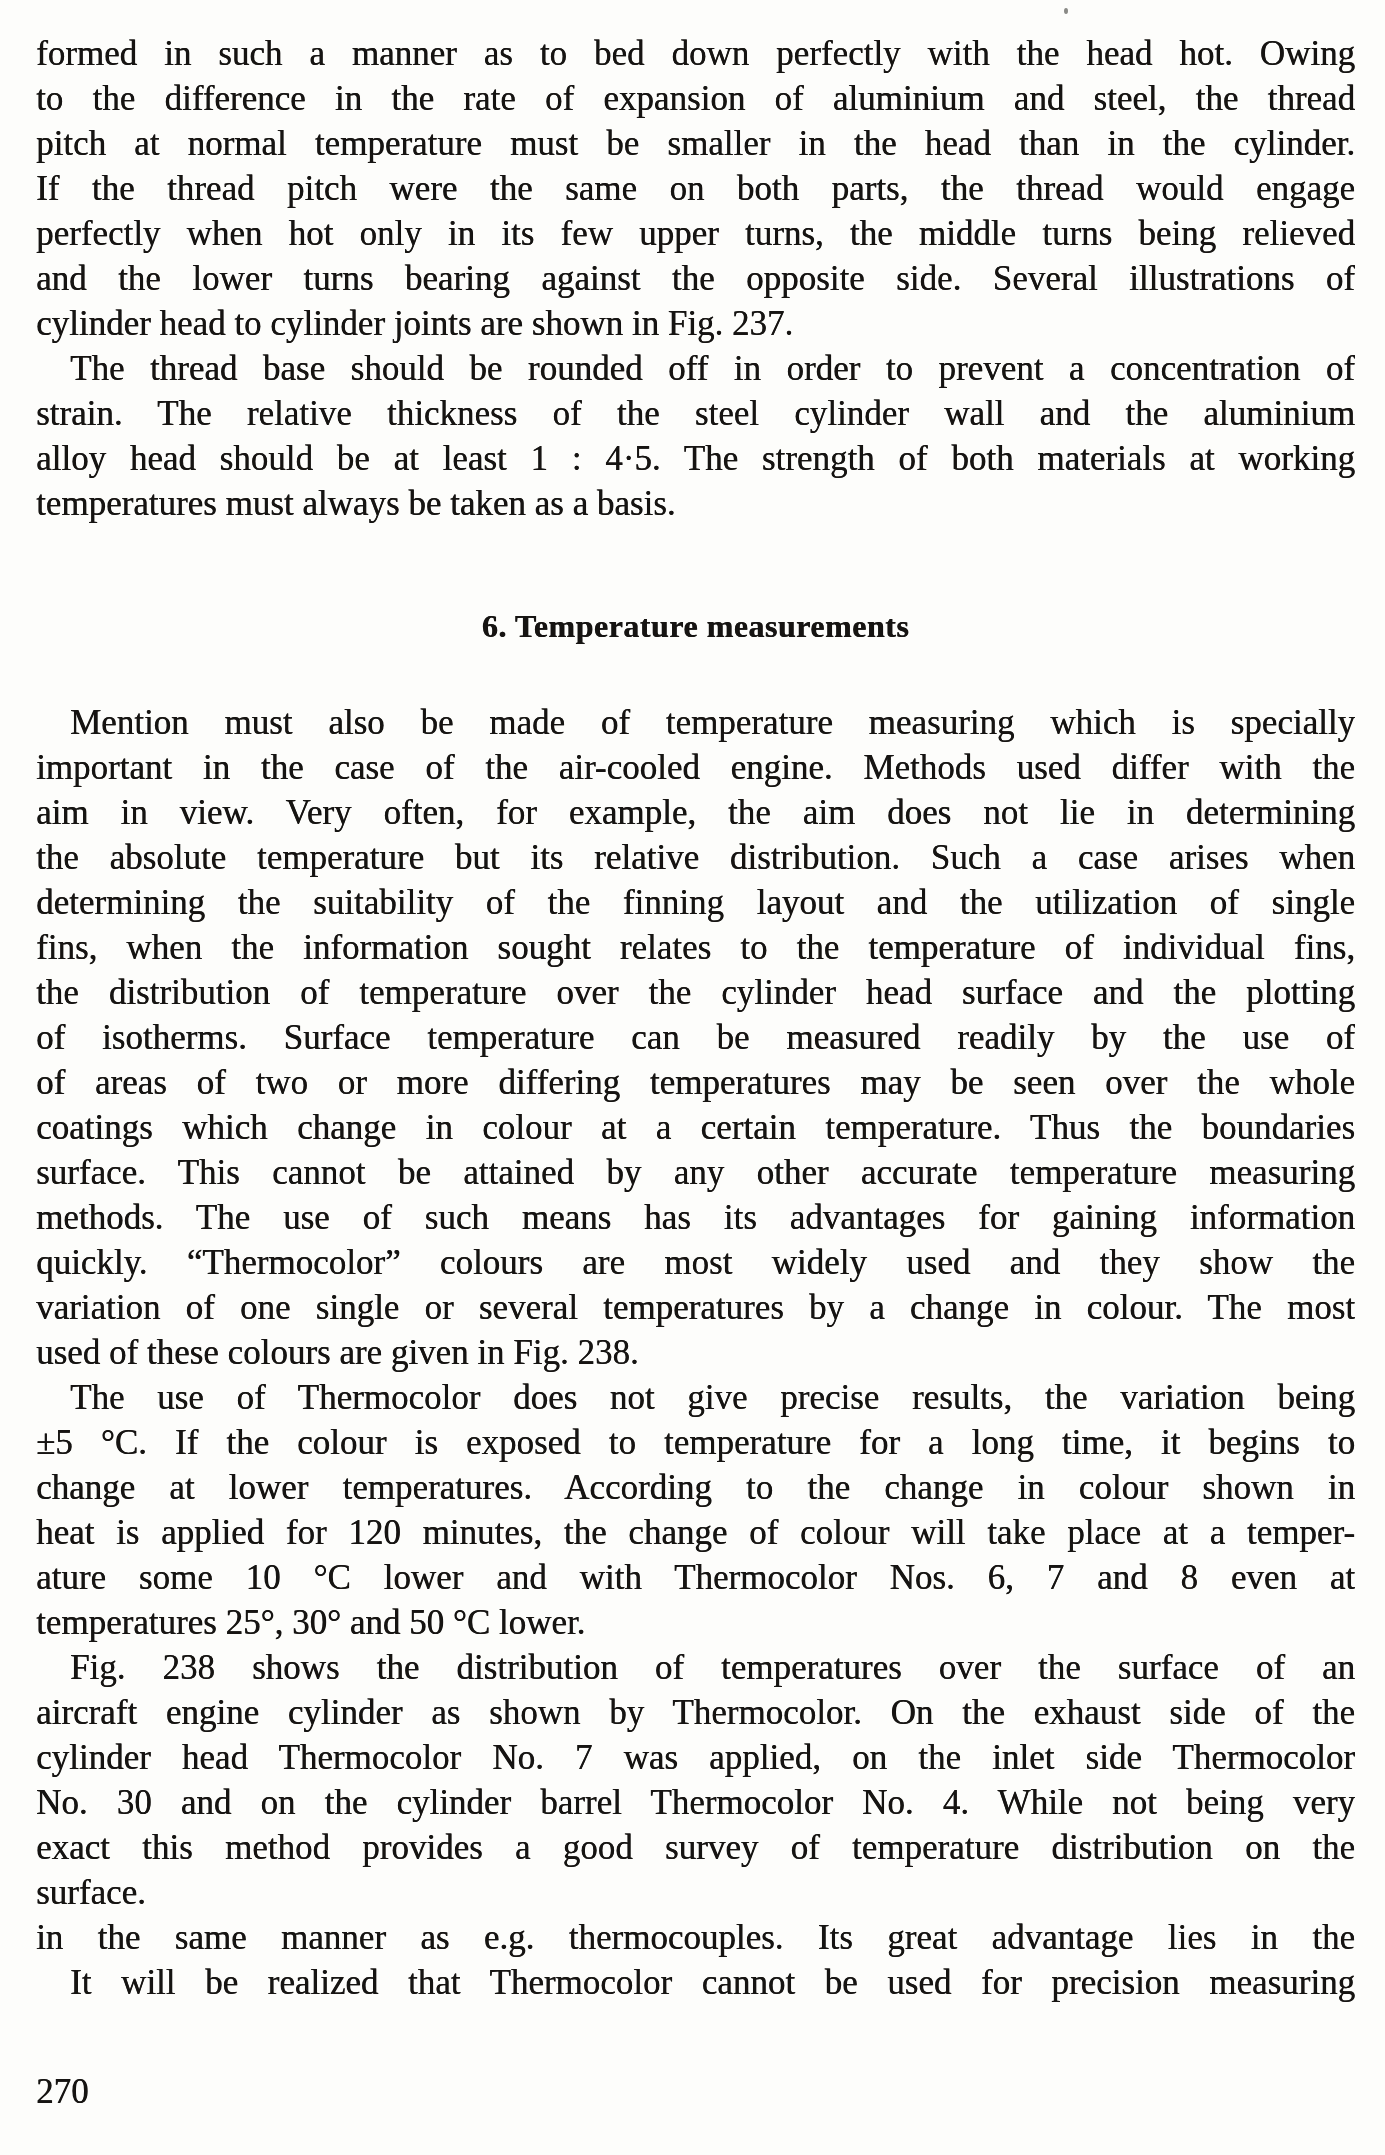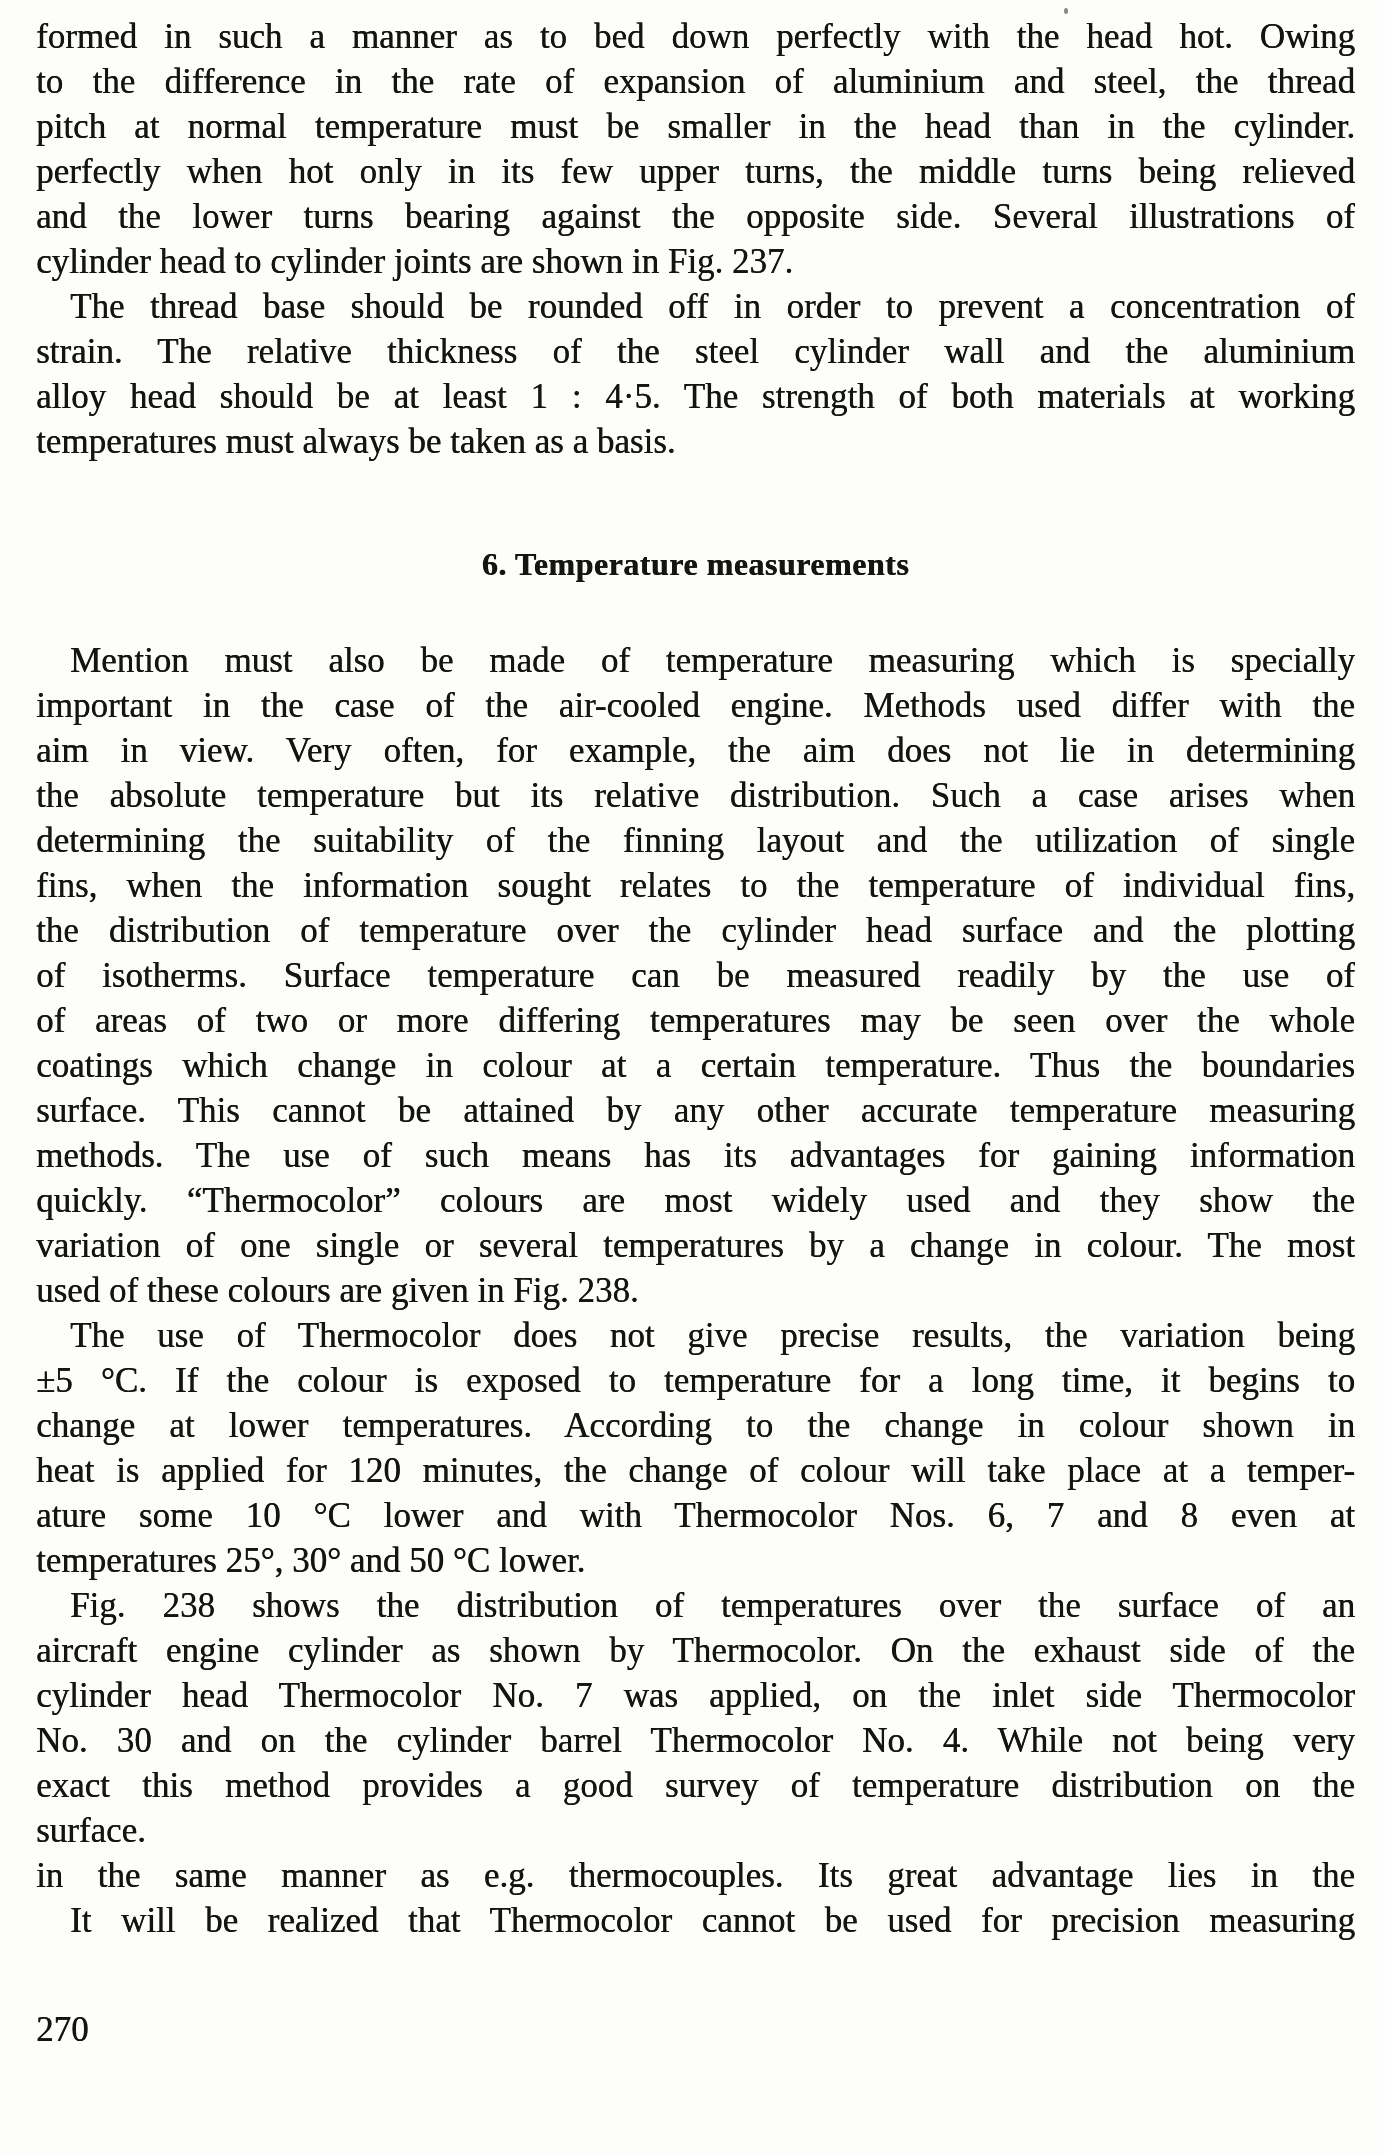--- a/index.html
+++ b/index.html
@@ -19,7 +19,7 @@
     box-sizing: border-box;
     width: 1385px;
     height: 2155px;
-    padding: 14px 30px 0 36px;
+    padding: 31px 30px 0 36px;
     background: #fdfdfb;
   }
   .text-content {

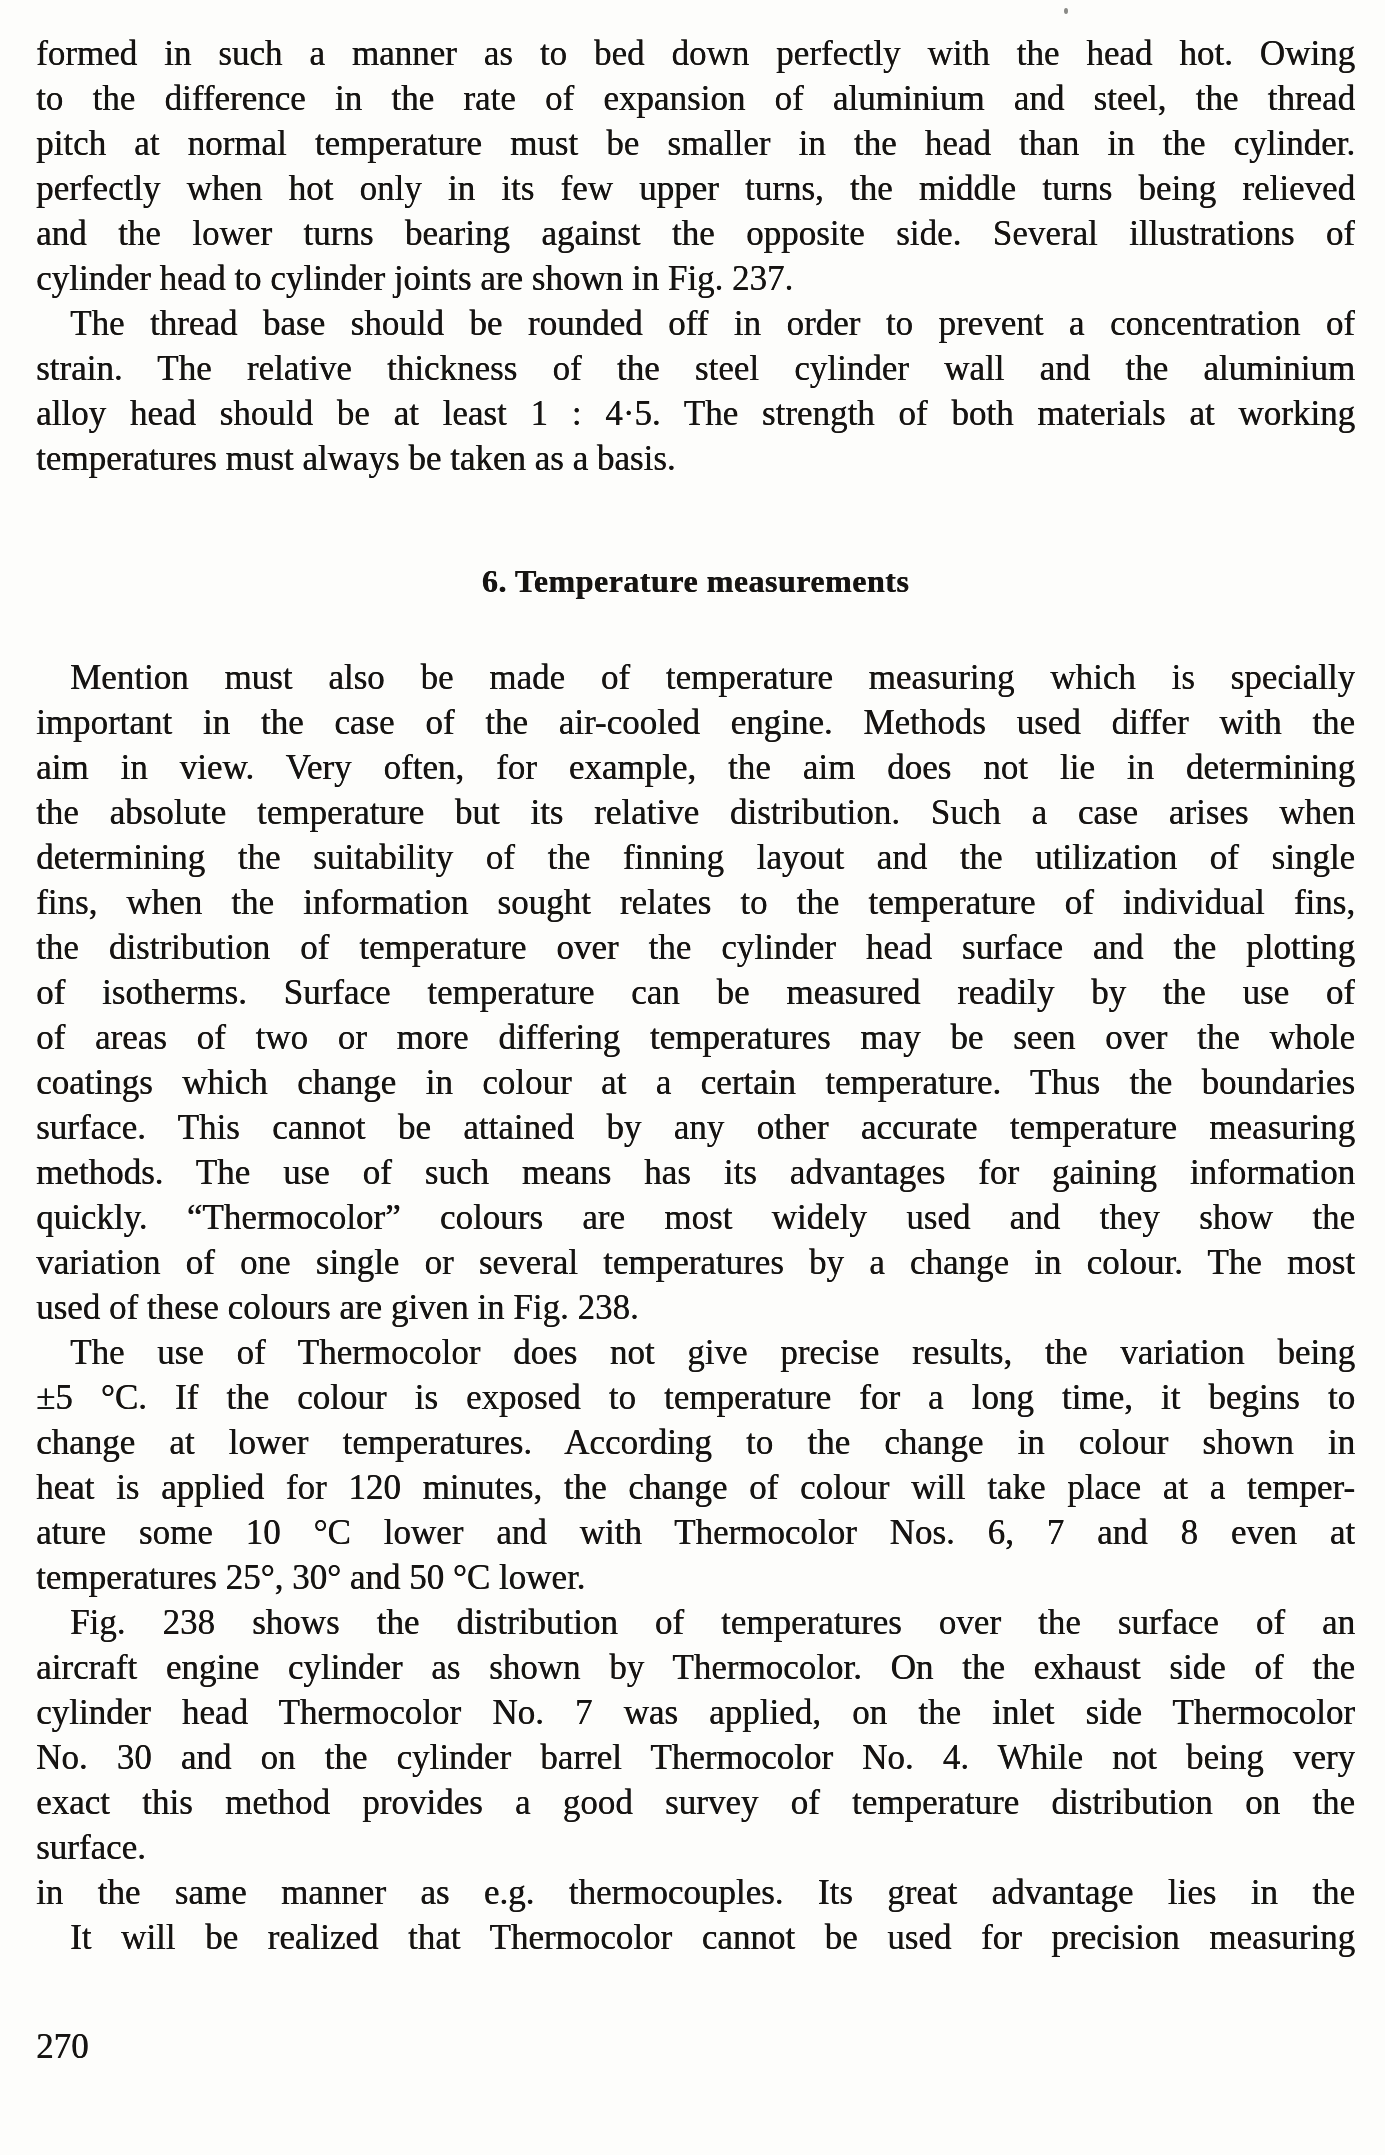--- a/index.html
+++ b/index.html
@@ -79,6 +79,7 @@
         <div class="line">formed in such a manner as to bed down perfectly with the head hot. Owing</div>
         <div class="line">to the difference in the rate of expansion of aluminium and steel, the thread</div>
         <div class="line">pitch at normal temperature must be smaller in the head than in the cylinder.</div>
+        <div class="line">If the thread pitch were the same on both parts, the thread would engage</div>
         <div class="line">perfectly when hot only in its few upper turns, the middle turns being relieved</div>
         <div class="line">and the lower turns bearing against the opposite side. Several illustrations of</div>
         <div class="line last">cylinder head to cylinder joints are shown in Fig. 237.</div>

